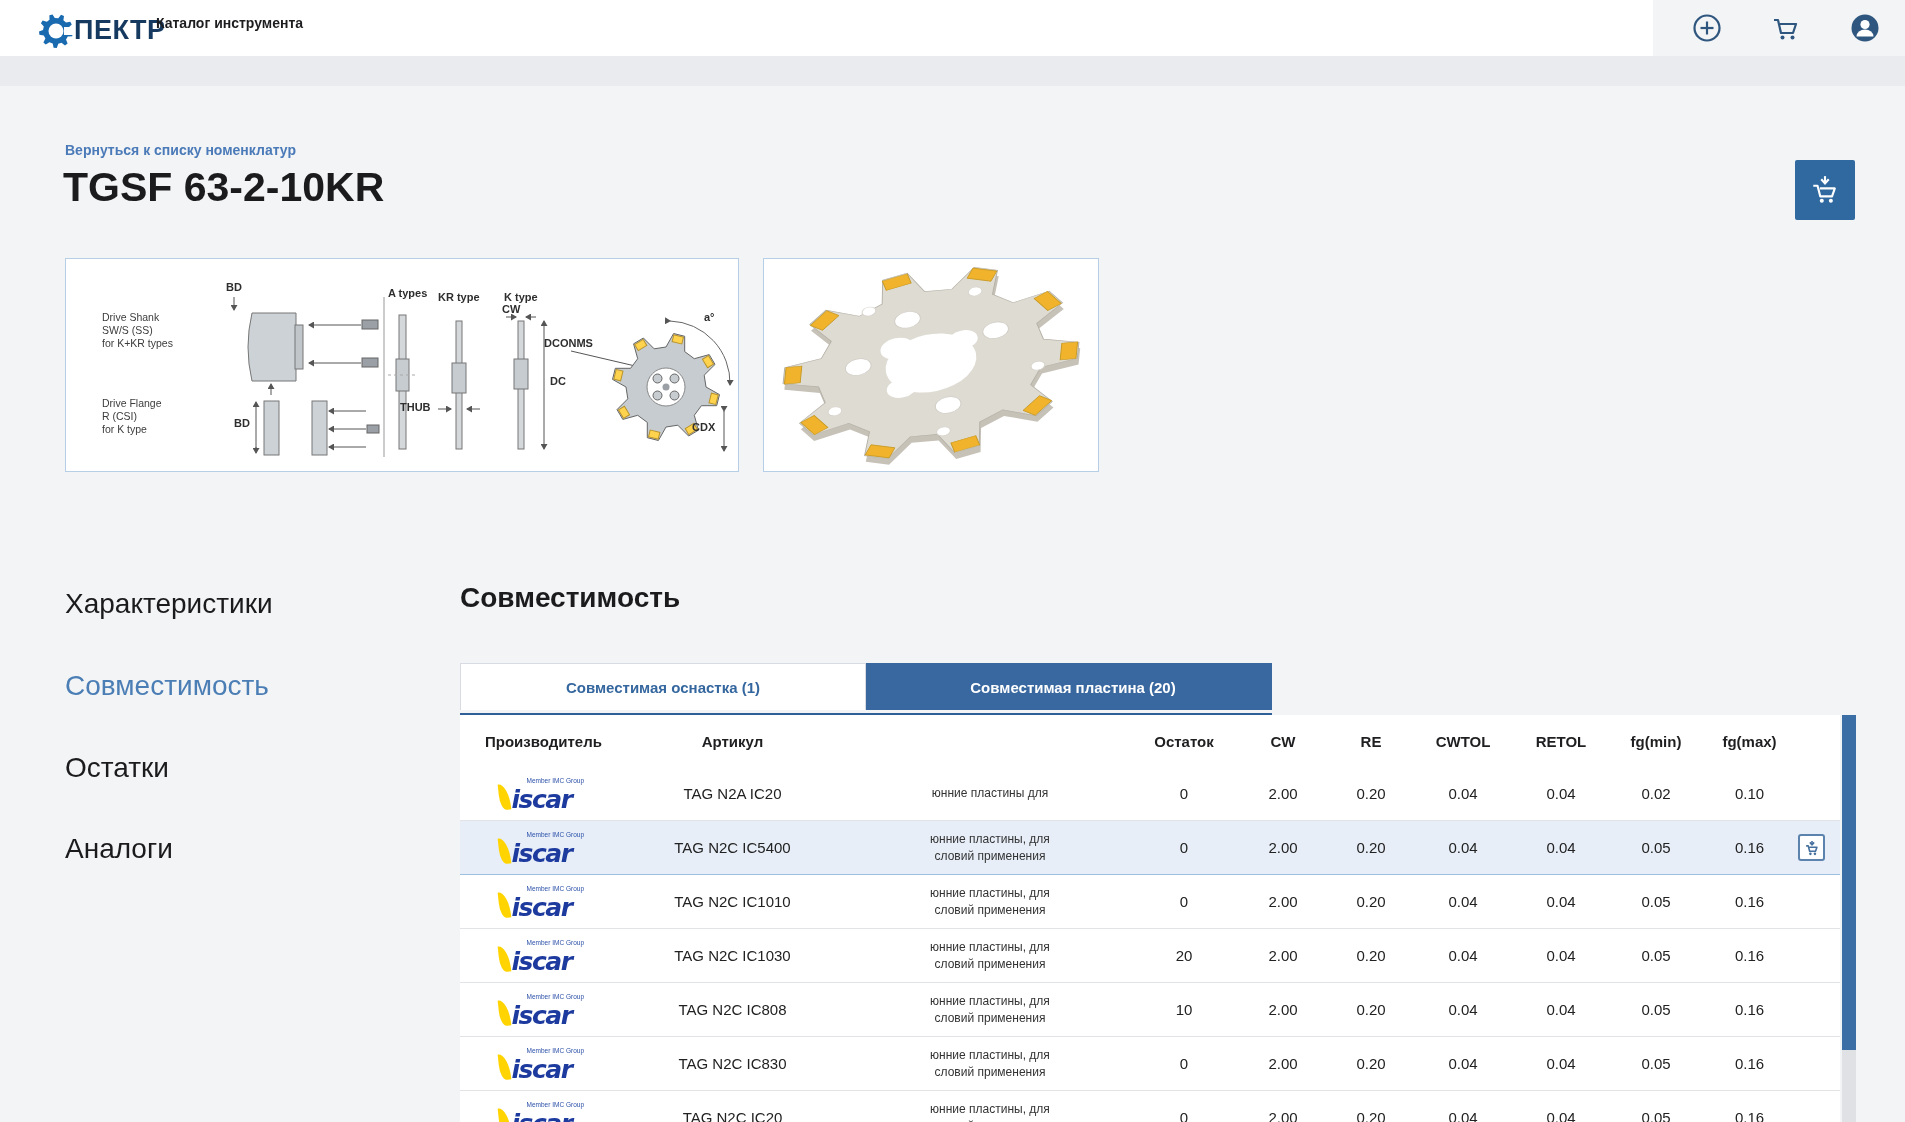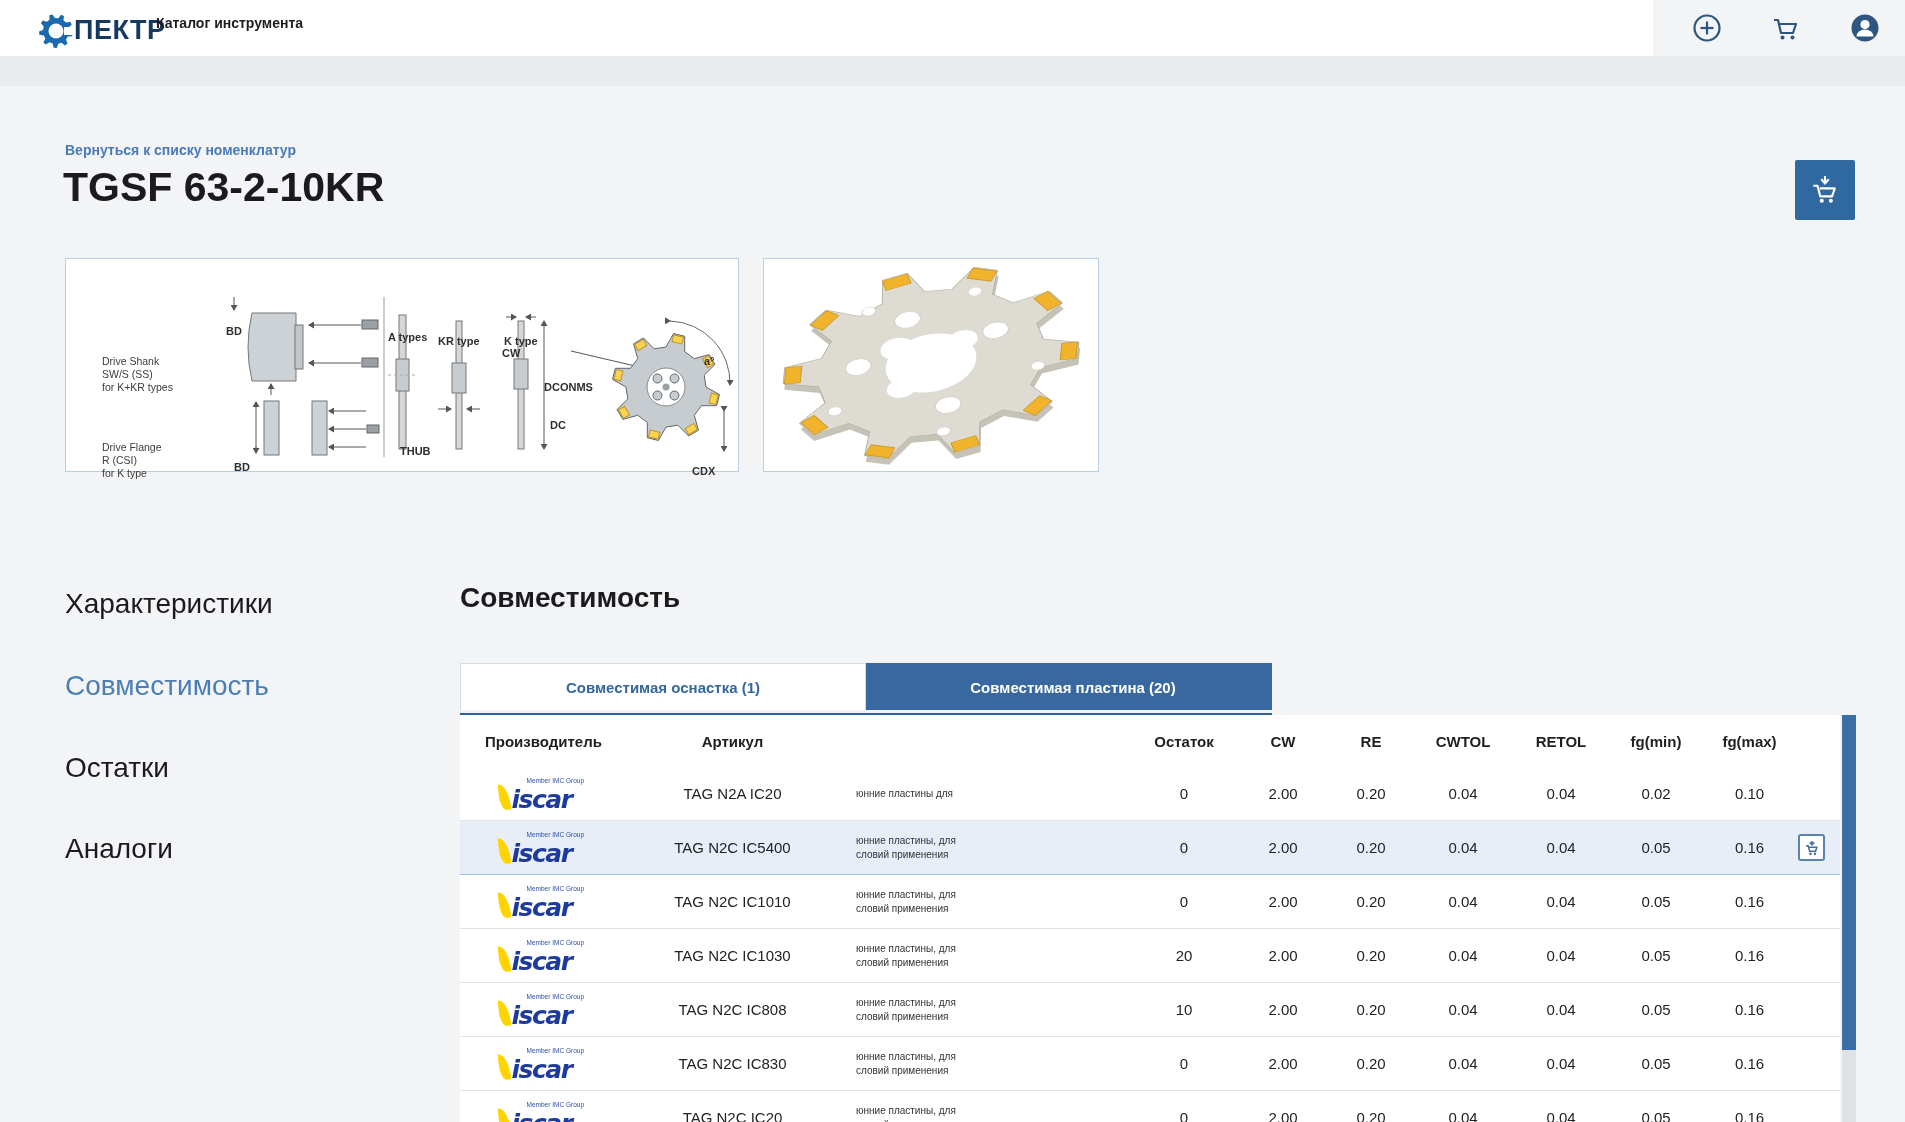--- a/index.html
+++ b/index.html
@@ -24,7 +24,7 @@
   .imgcard{position:absolute;top:258px;background:#fff;border:1px solid #b7cfe6;}
   .card1{left:65px;width:672px;height:212px;}
   .card2{left:763px;width:334px;height:212px;}
-  .dlabel{position:absolute;font-size:10.5px;color:#3c3c3c;line-height:1.25;white-space:pre-line;margin-top:44px;}
+  .dlabel{position:absolute;font-size:10.5px;color:#3c3c3c;line-height:1.25;white-space:pre-line;}
   .dlabel.b{font-weight:bold;font-size:11px;color:#2e2e2e;}
 
   

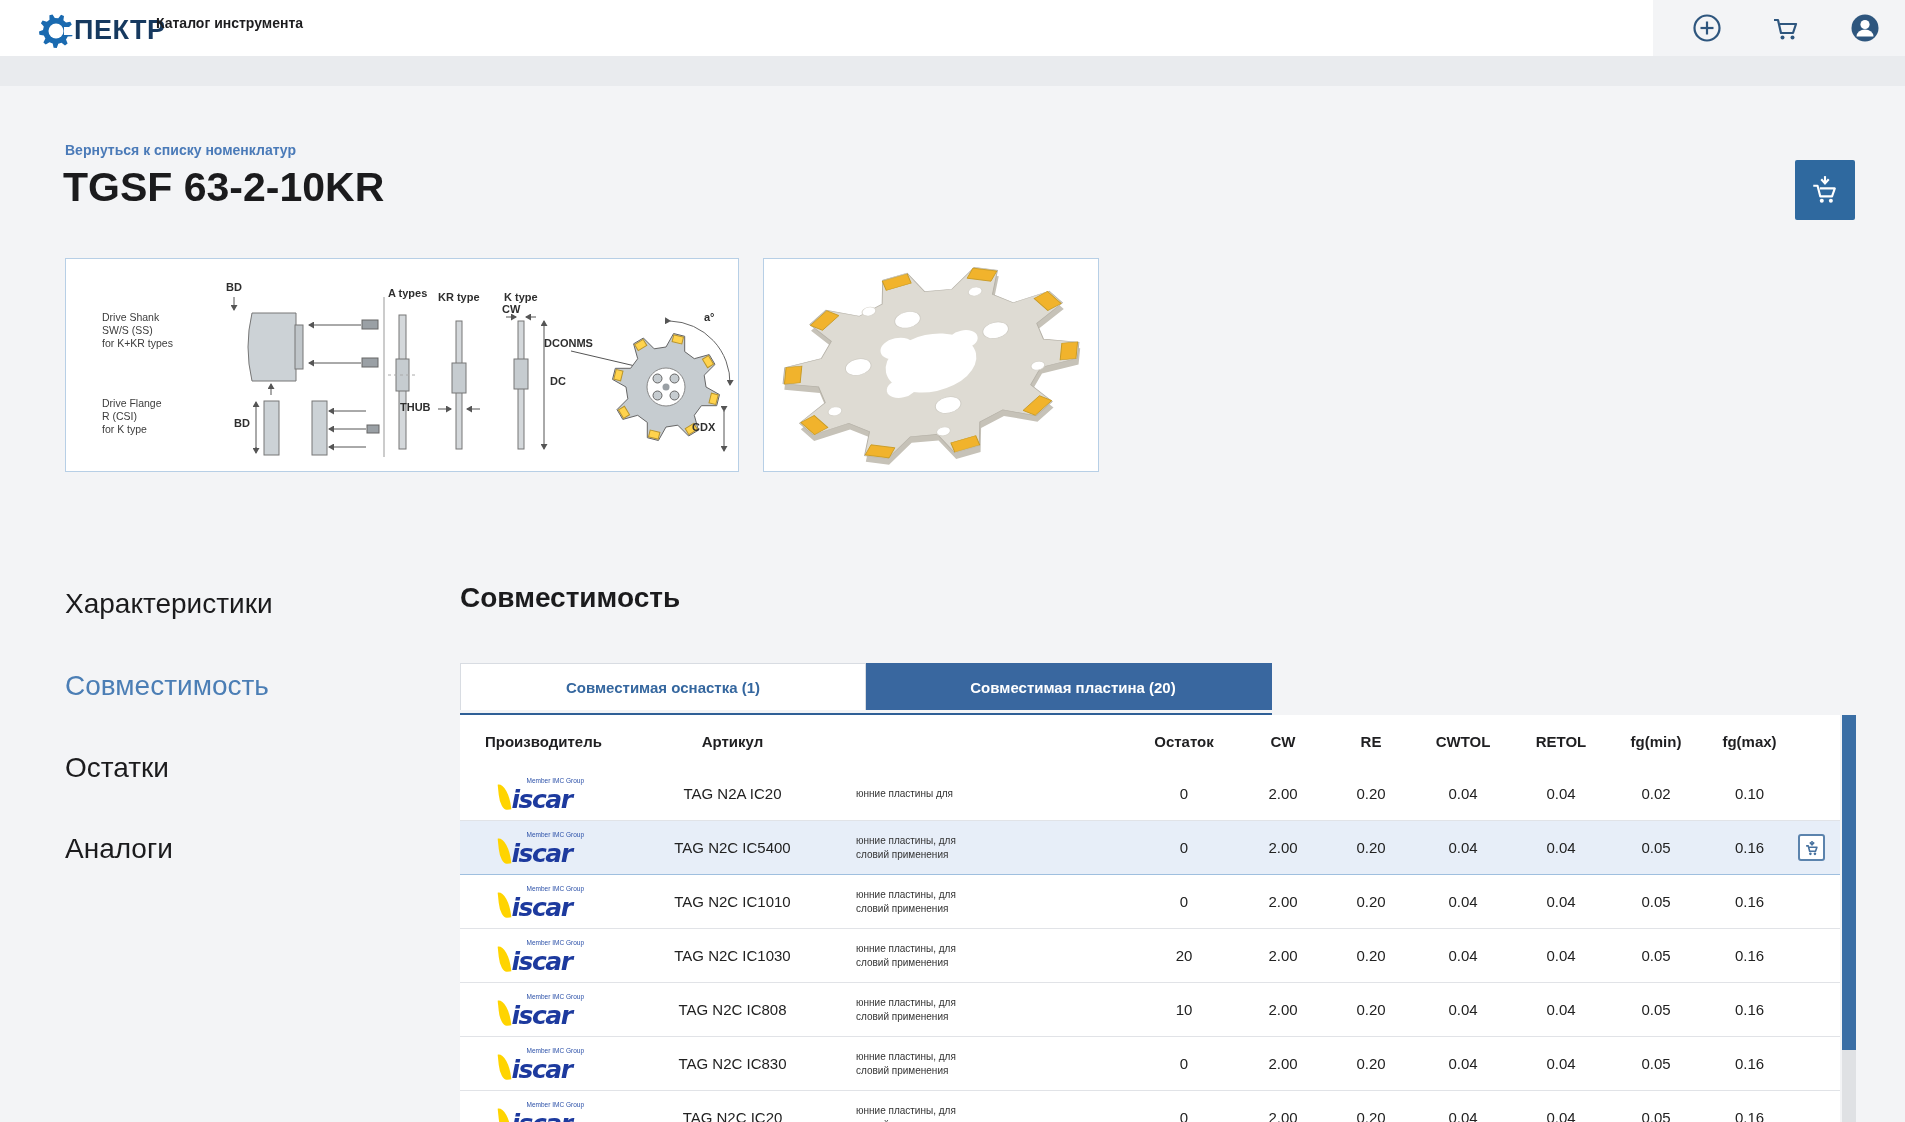--- a/index.html
+++ b/index.html
@@ -47,7 +47,7 @@
   th.hleft{text-align:left;padding-left:25px;}
   tbody td{height:51px;vertical-align:middle;text-align:center;border-bottom:1px solid #e1e3e7;}
   tbody tr.hl td{background:#e7eef8;border-top:1px solid #9fbfdf;border-bottom:1px solid #9fbfdf;}
-  td.desc{font-size:10px;color:#333;text-align:left;line-height:1.35;padding-right:6px;}
+  td.desc{font-size:12px;color:#333;text-align:center;line-height:1.35;padding-right:6px;}
   .iscar{display:flex;flex-direction:column;align-items:center;width:110px;margin:0 auto;}
   .imc{font-size:6.5px;color:#2b50a8;align-self:flex-end;margin-right:6px;}
   .iscar-row{display:flex;align-items:flex-end;}

